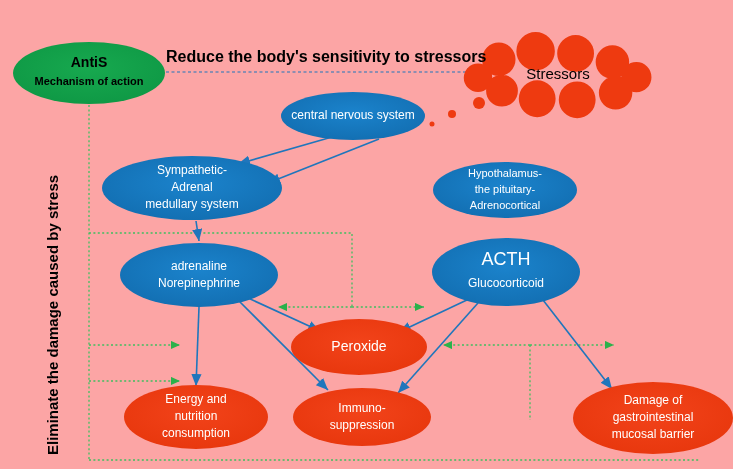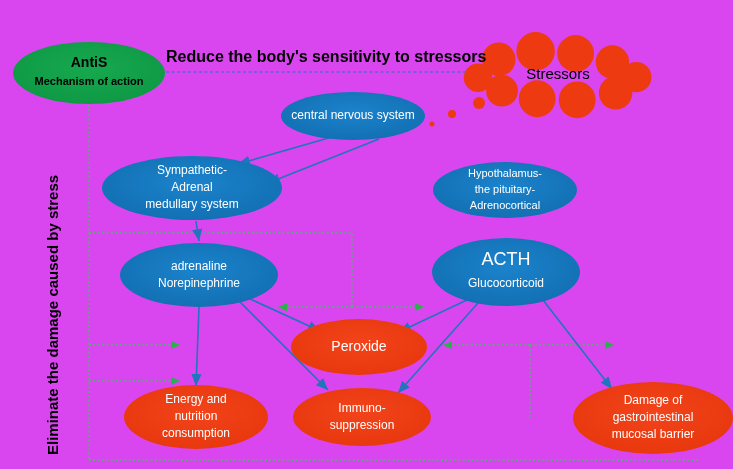--- a/index.html
+++ b/index.html
@@ -14,7 +14,7 @@
     position: relative;
     width: 733px;
     height: 469px;
-    background: #d946ef;
+    background: #fca5a5;
     overflow: hidden;
   }
   #diagram-svg {

